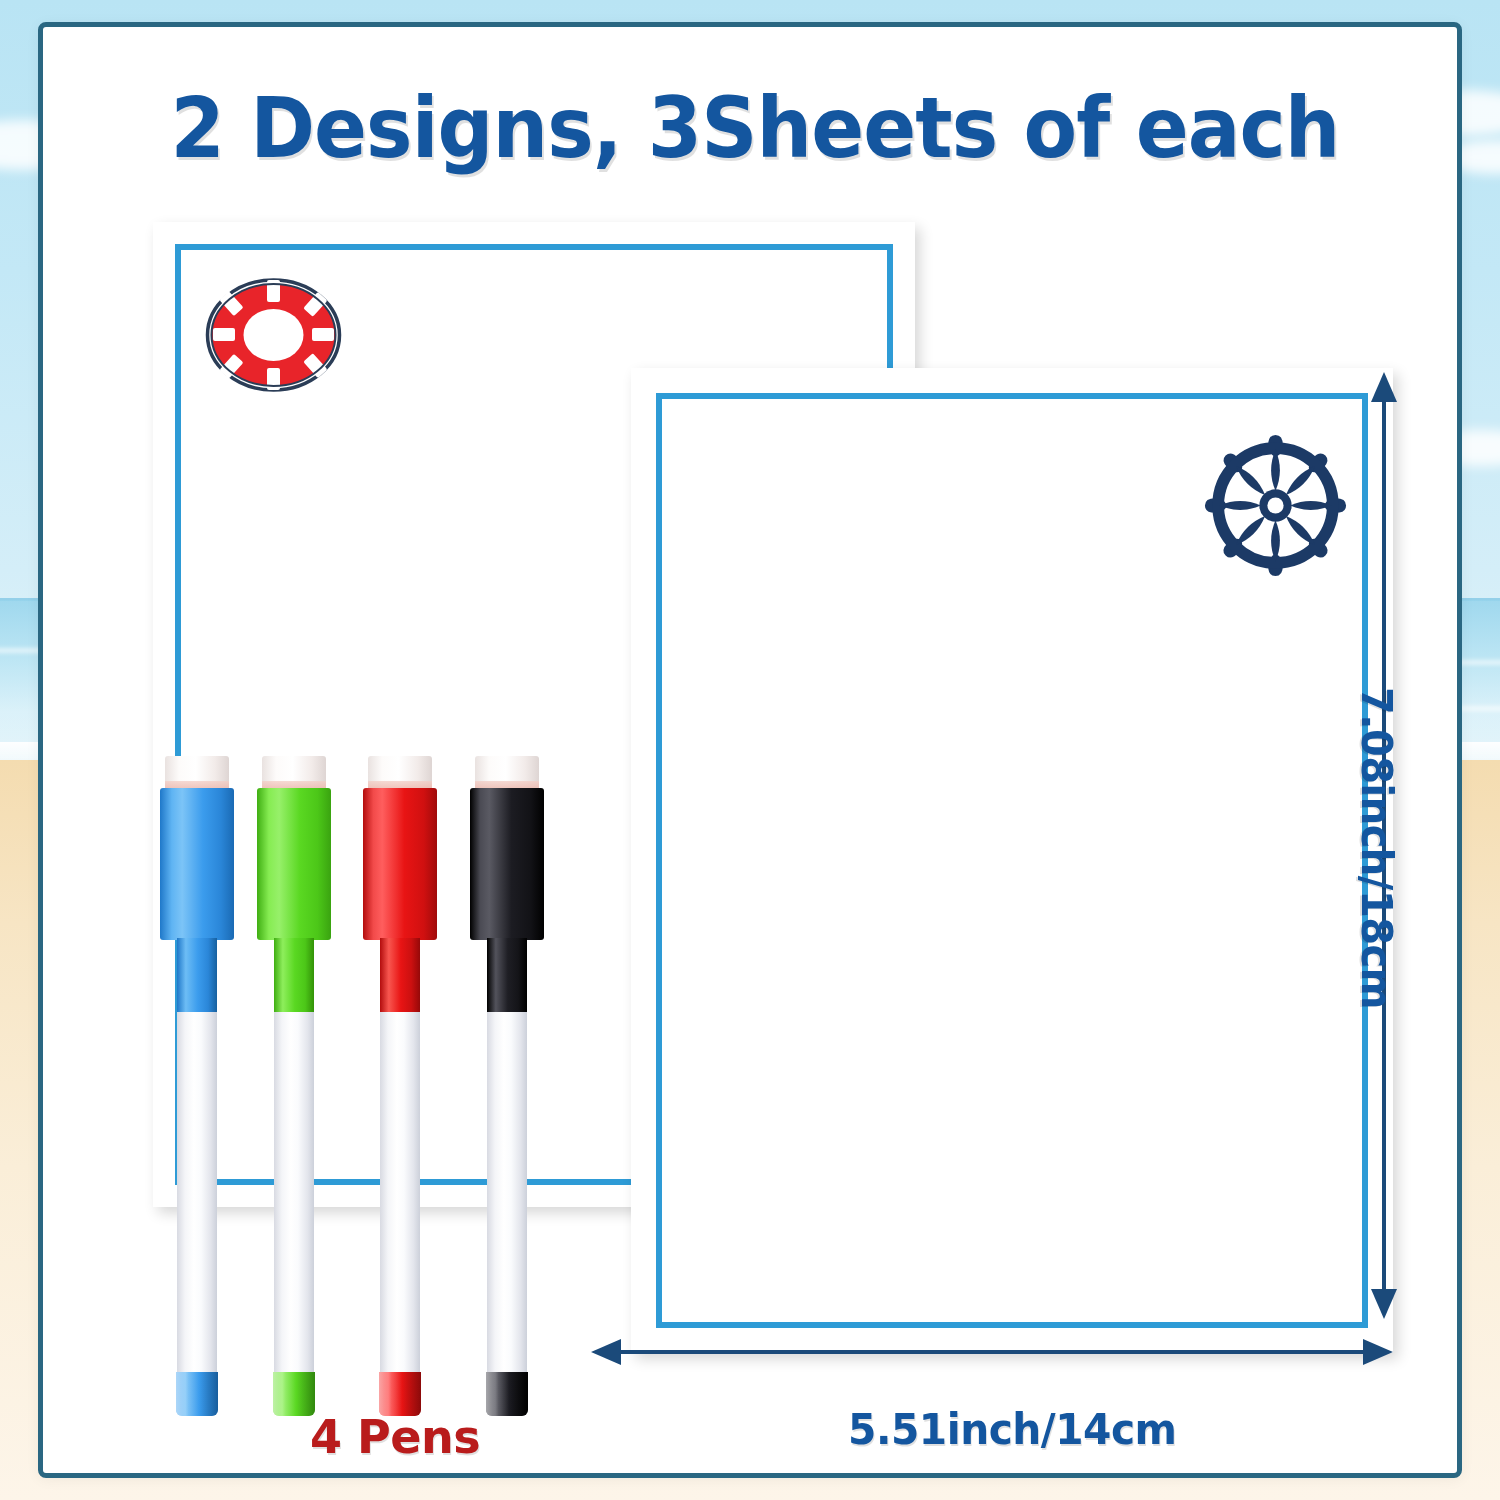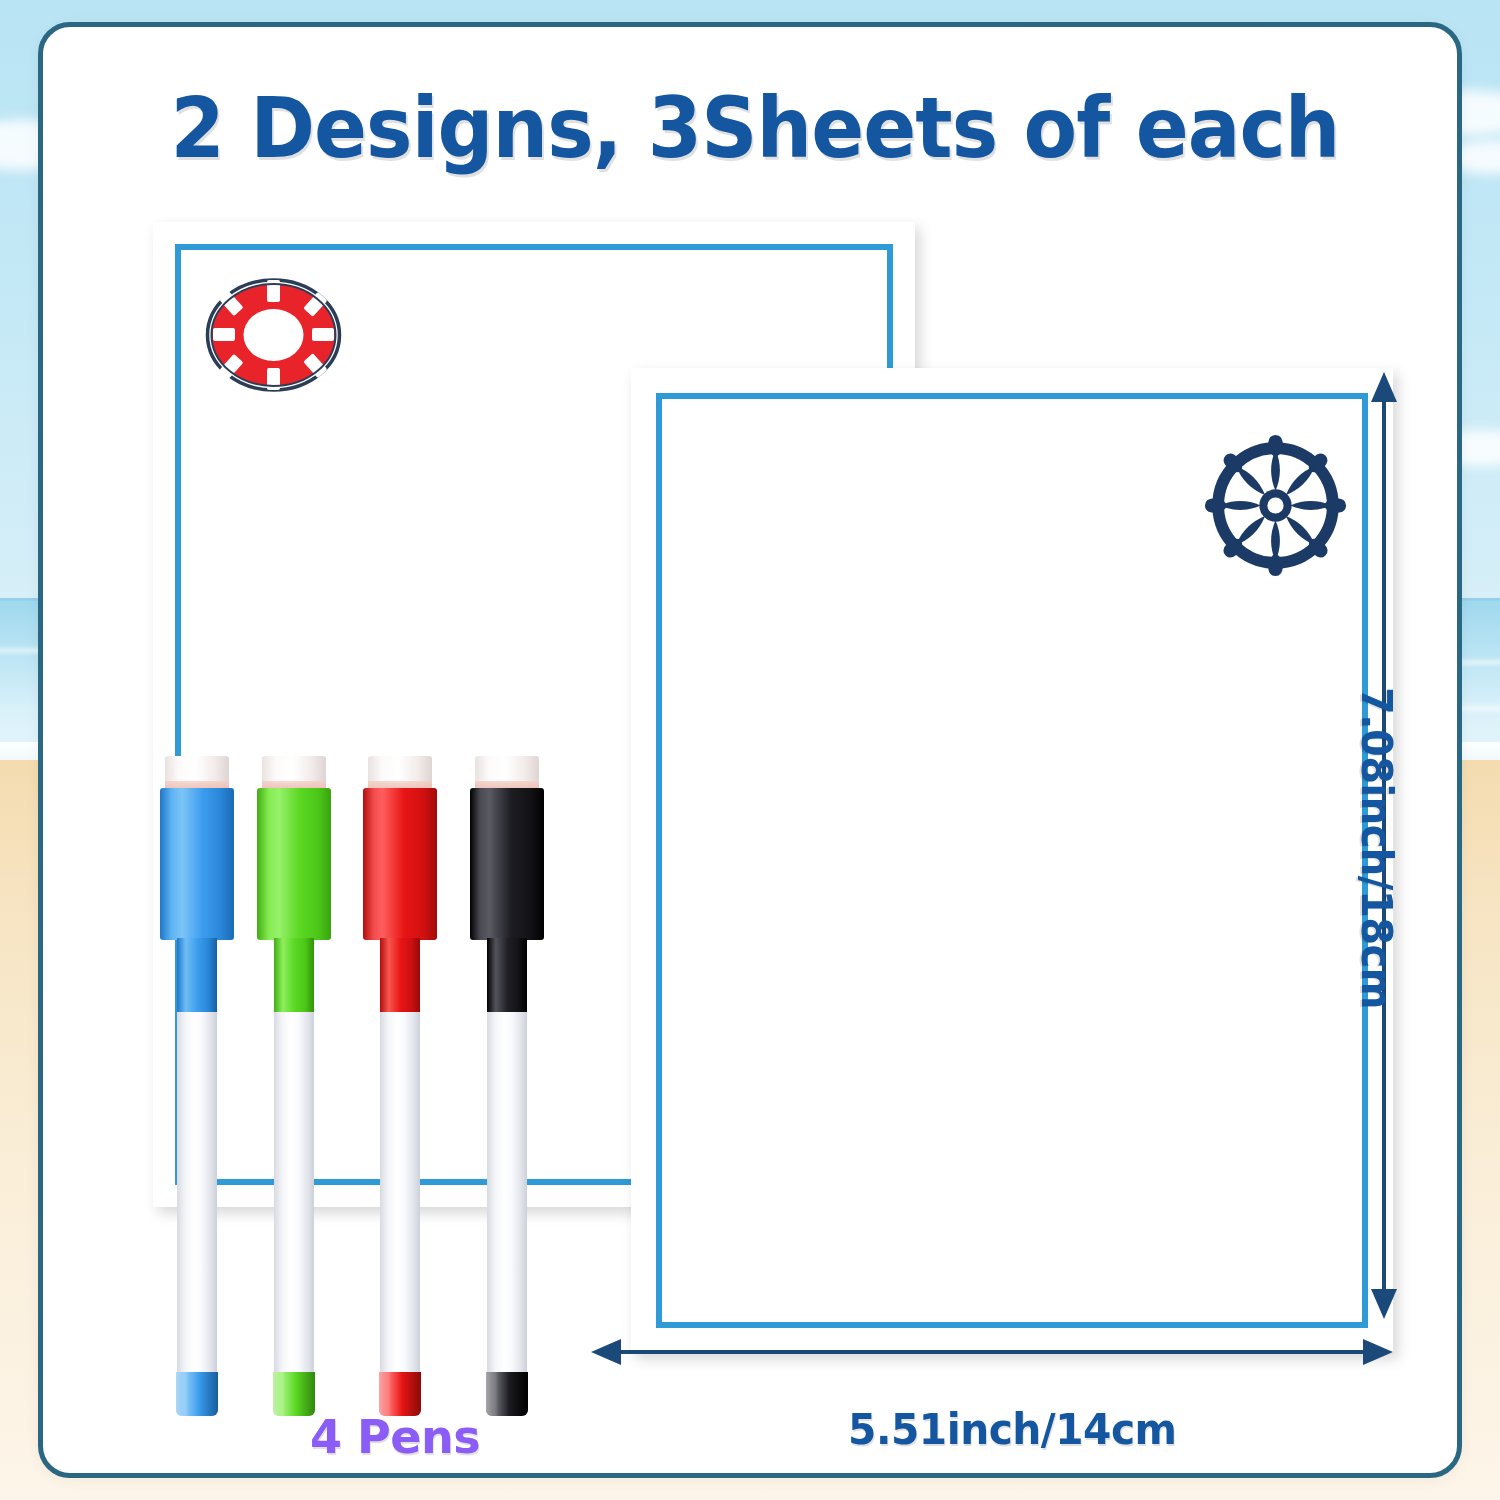--- a/index.html
+++ b/index.html
@@ -91,7 +91,7 @@
     width: 1424px; height: 1456px;
     background: #ffffff;
     border: 5px solid #2a6782;
-    border-radius: 32px;
+    border-radius: 8px;
     box-sizing: border-box;
     box-shadow: 0 2px 14px rgba(0,0,0,0.05);
   }

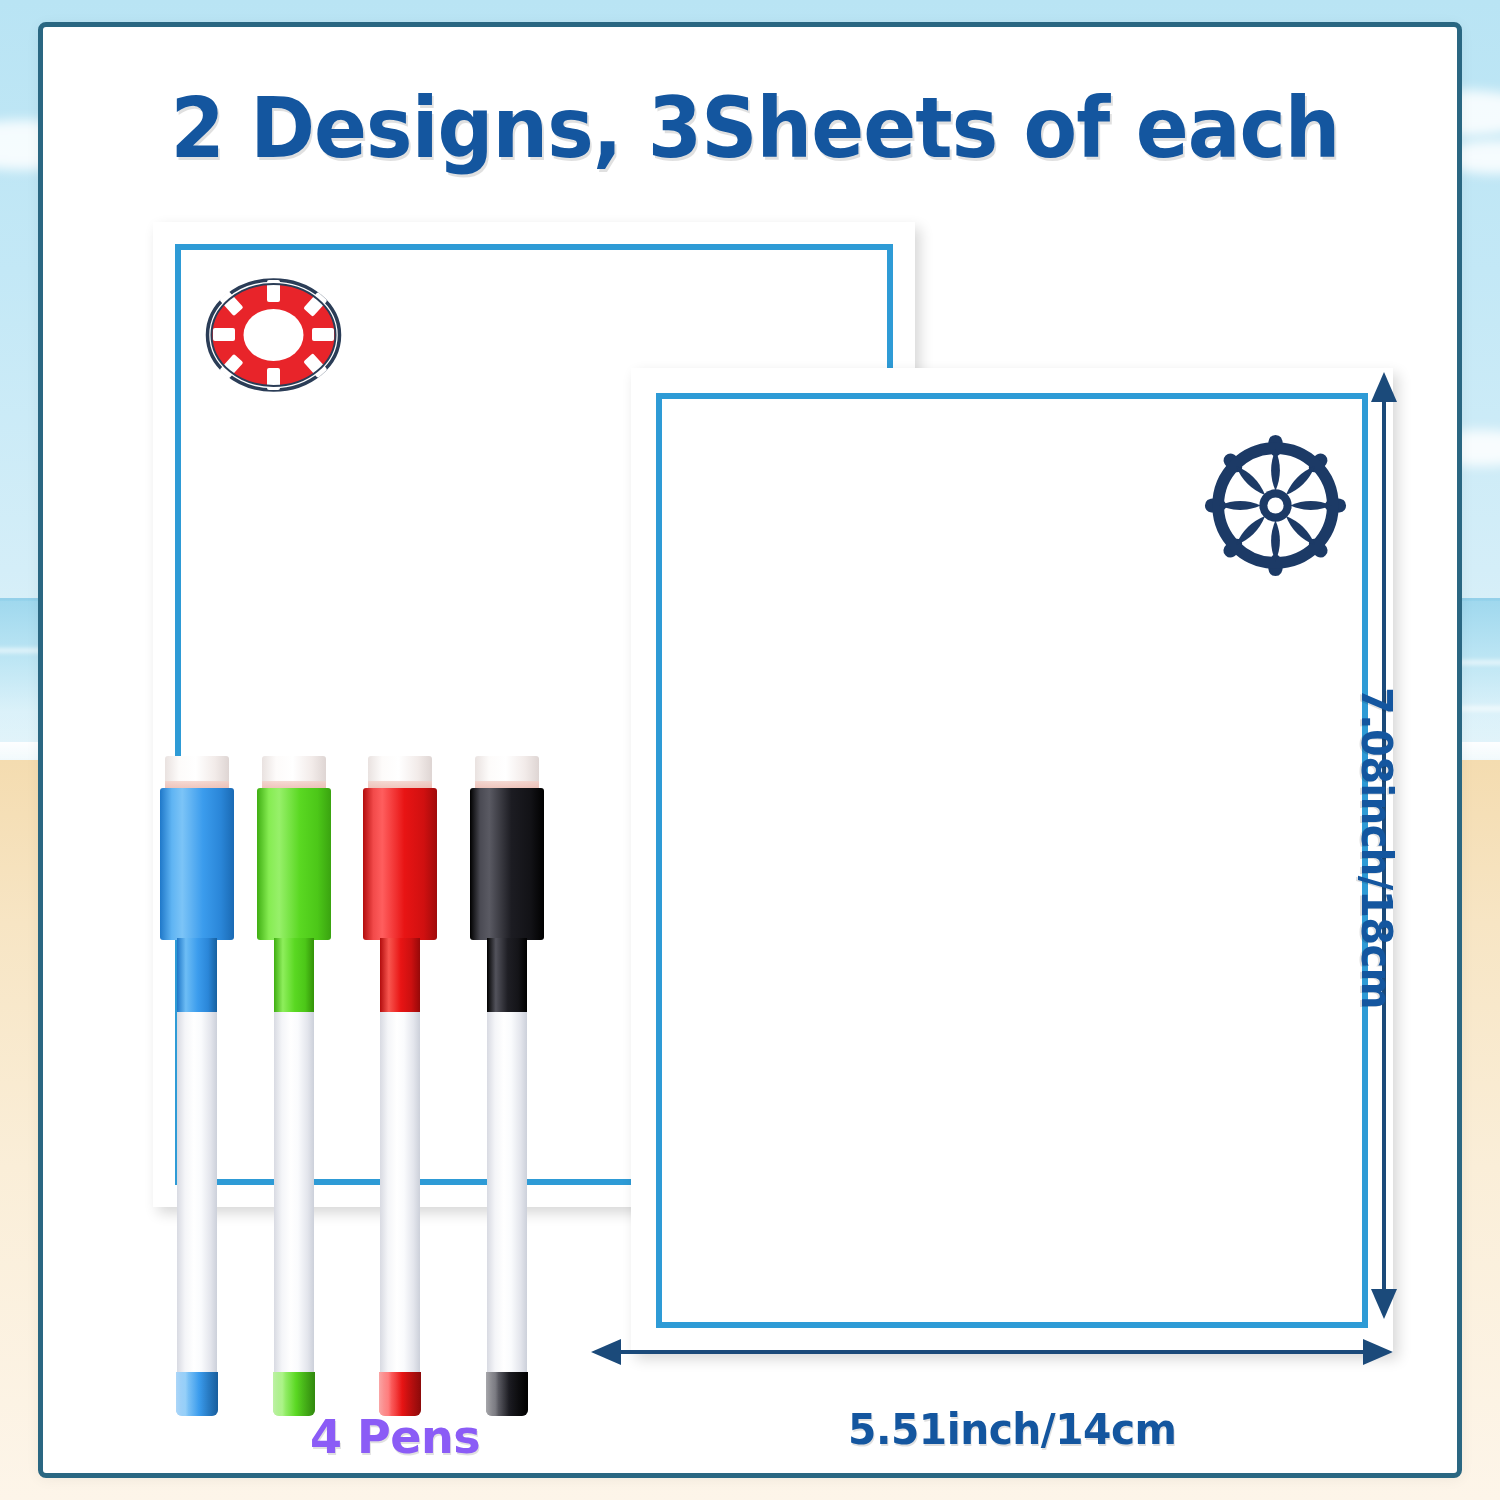--- a/index.html
+++ b/index.html
@@ -257,7 +257,7 @@
     left: 232px; top: 1383px;
     width: 240px;
     text-align: center;
-    color: #8b5cf6;
+    color: #b91c1c;
     font-family: "DejaVu Sans", sans-serif;
     font-weight: bold;
     font-size: 46px;

